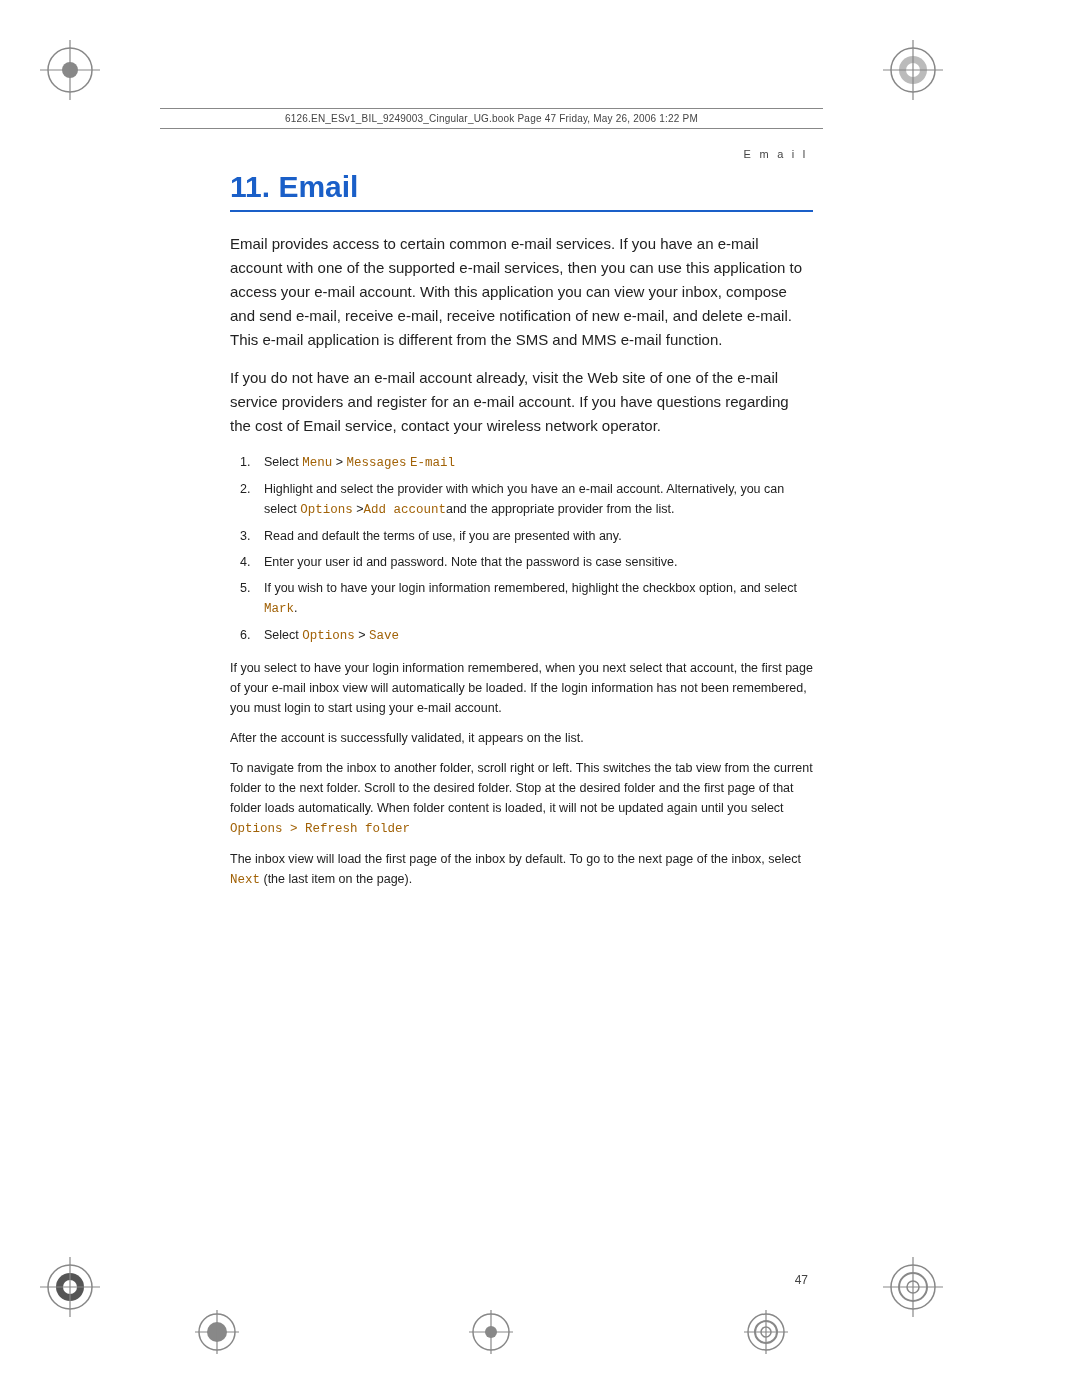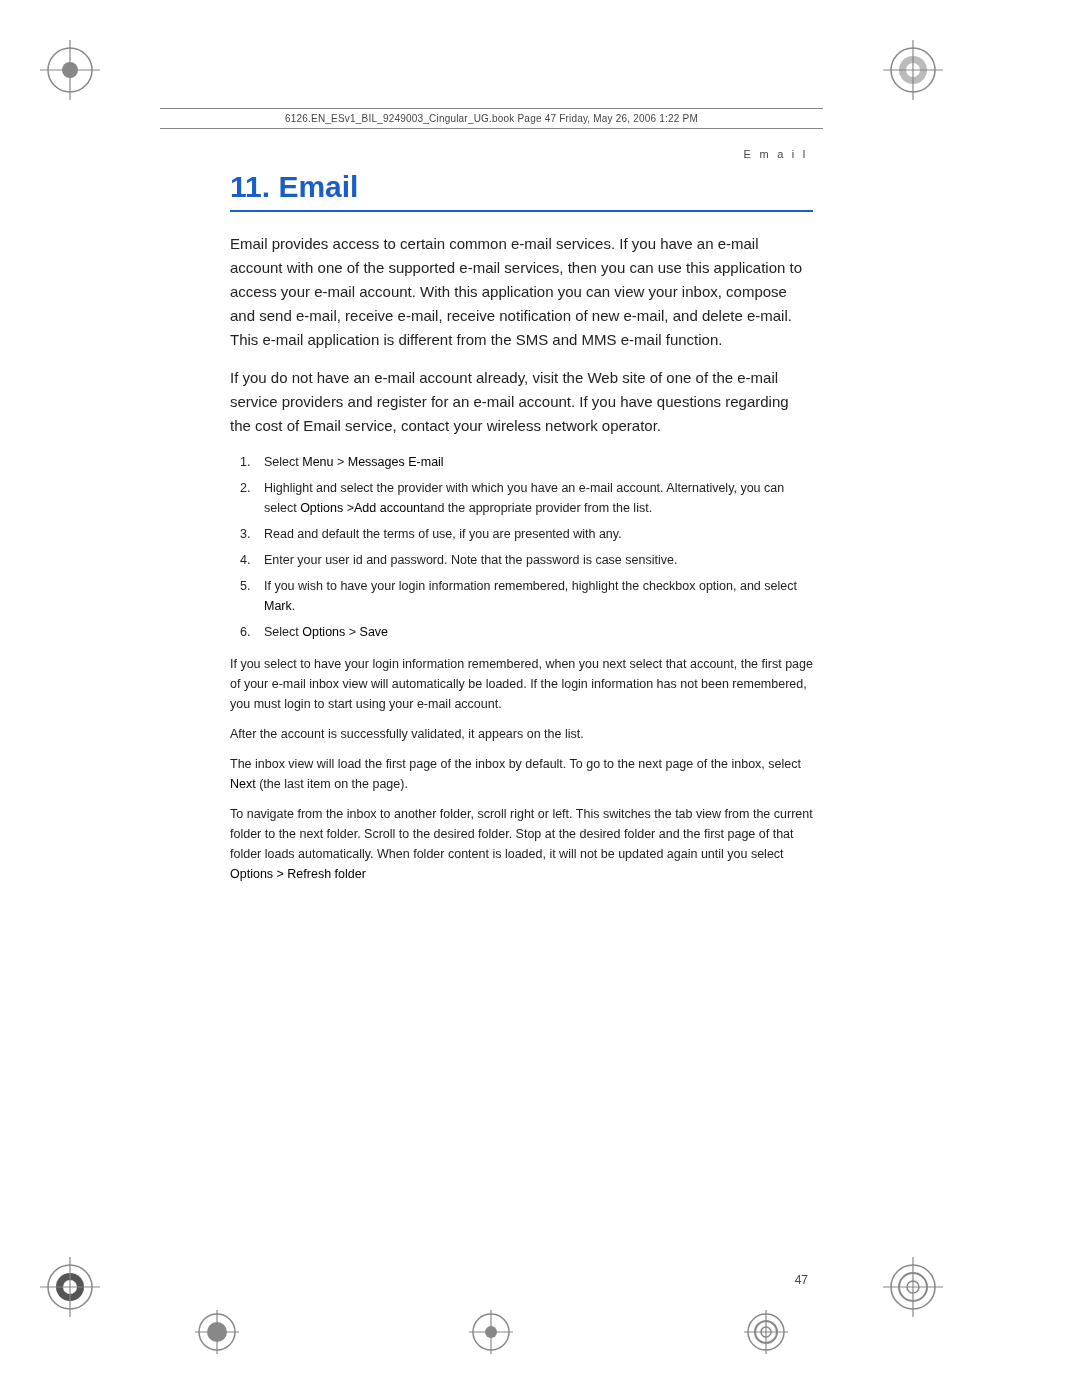--- a/index.html
+++ b/index.html
@@ -163,7 +163,8 @@
     }
 
     .link-blue {
-      color: #000000;
+      color: #a16207;
+      font-family: Liberation Mono, monospace;
     }
 
     .body-text {

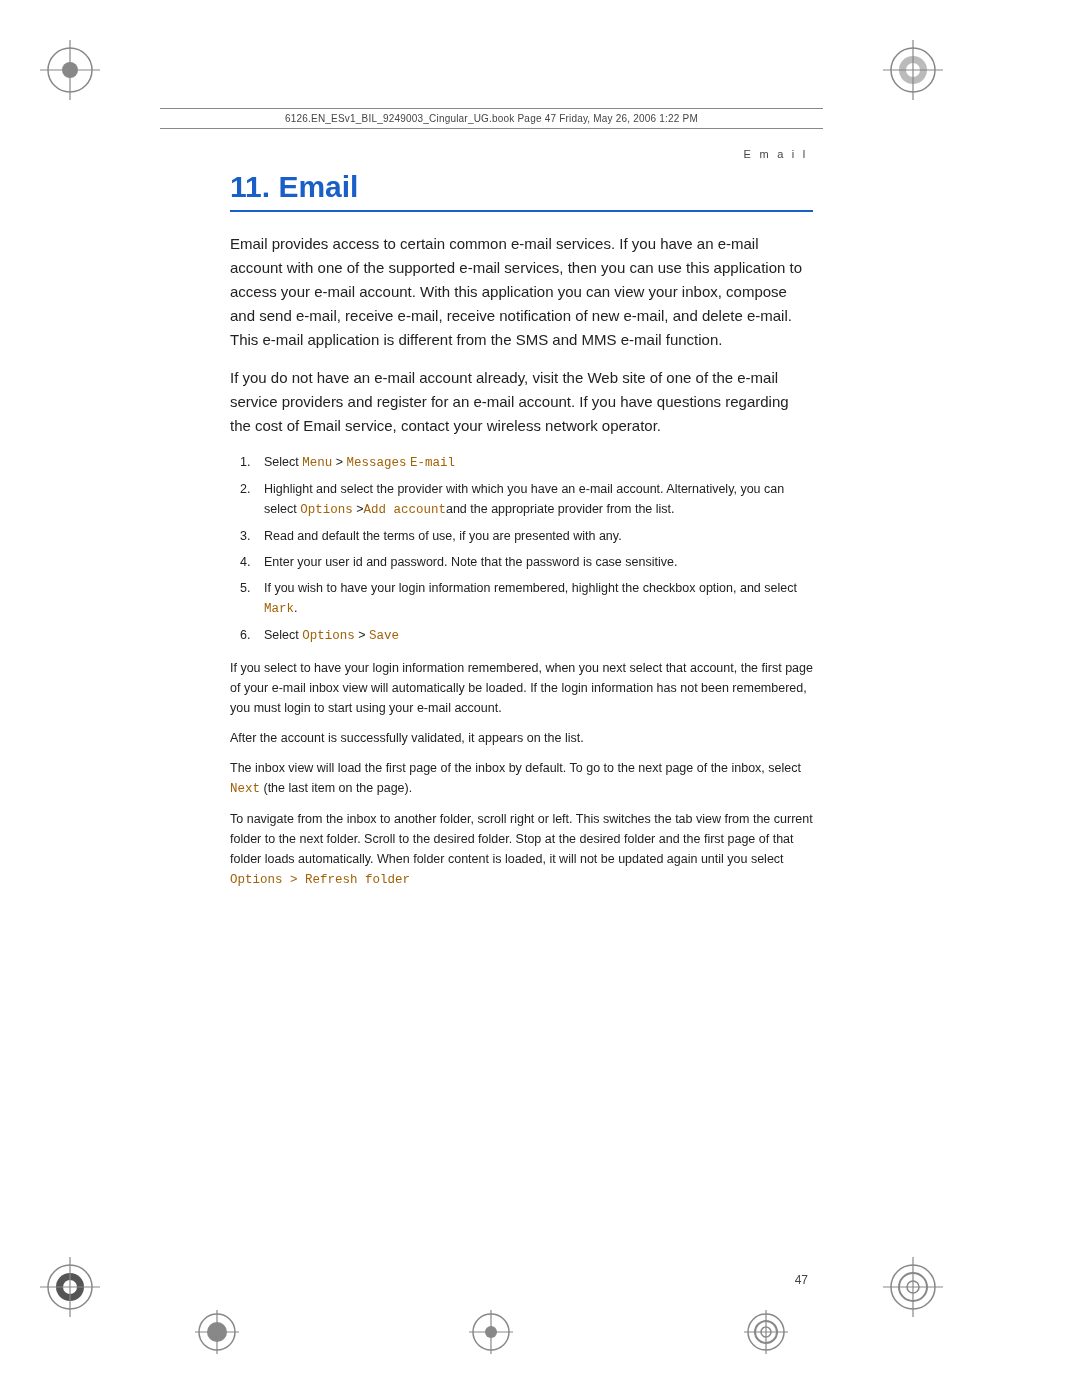--- a/index.html
+++ b/index.html
@@ -287,12 +287,12 @@
 
 
     <p class="body-text">
-      <span>The inbox view will load the first page of the inbox by default. To go to the next page of the inbox, select </span><span class="link-blue">Next</span><span> (the last item on the page).</span>
-    </p>
-
-    <p class="body-text">
       <span>To navigate from the inbox to another folder, scroll right or left. This switches the tab view from the current folder to the next folder. Scroll to the desired folder. Stop at the desired folder and the first page of that folder loads automatically. When folder content is loaded, it will not be updated again until you select</span><br>
       <span class="link-blue">Options &gt; Refresh folder</span>
+    </p>
+
+    <p class="body-text">
+      <span>The inbox view will load the first page of the inbox by default. To go to the next page of the inbox, select </span><span class="link-blue">Next</span><span> (the last item on the page).</span>
     </p>
 
   </div>

